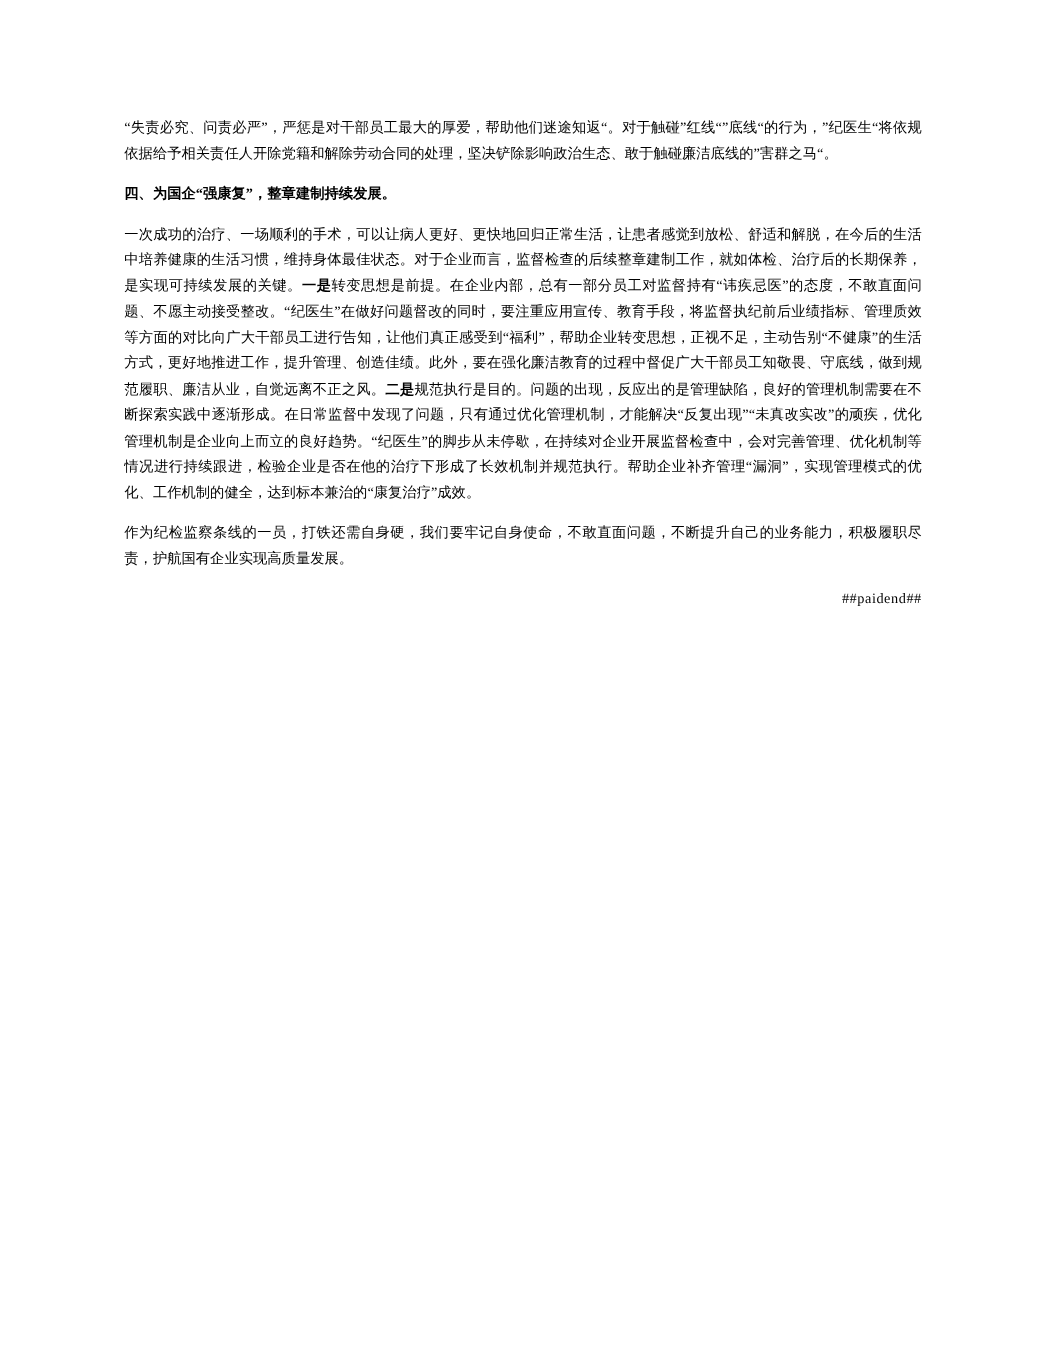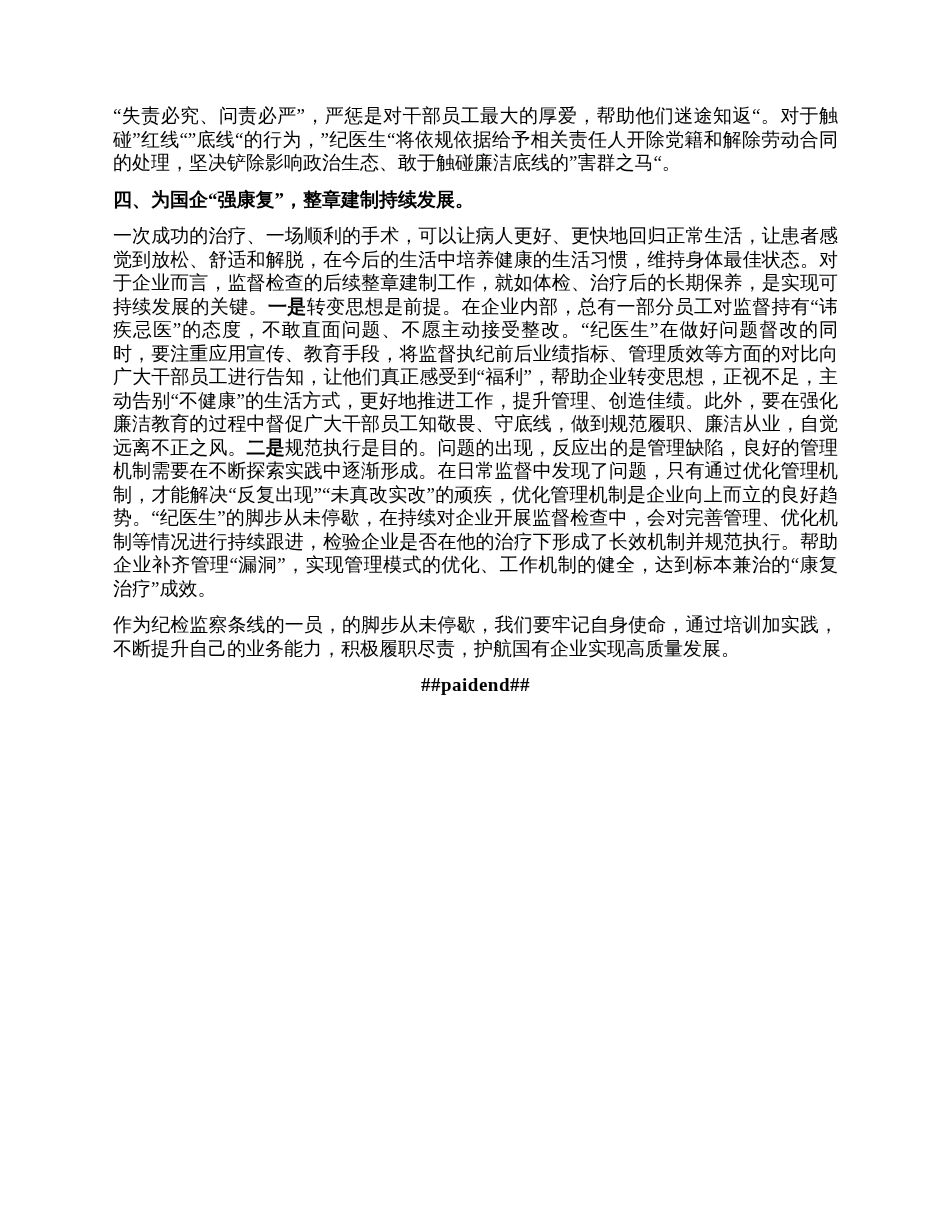--- a/index.html
+++ b/index.html
@@ -23,7 +23,7 @@
   }
   .doc p {
     margin: 0 0 13px 0;
-    font-size: 19px;
+    font-size: 13px;
     line-height: 23.5px;
     text-align: justify;
     text-justify: inter-ideograph;

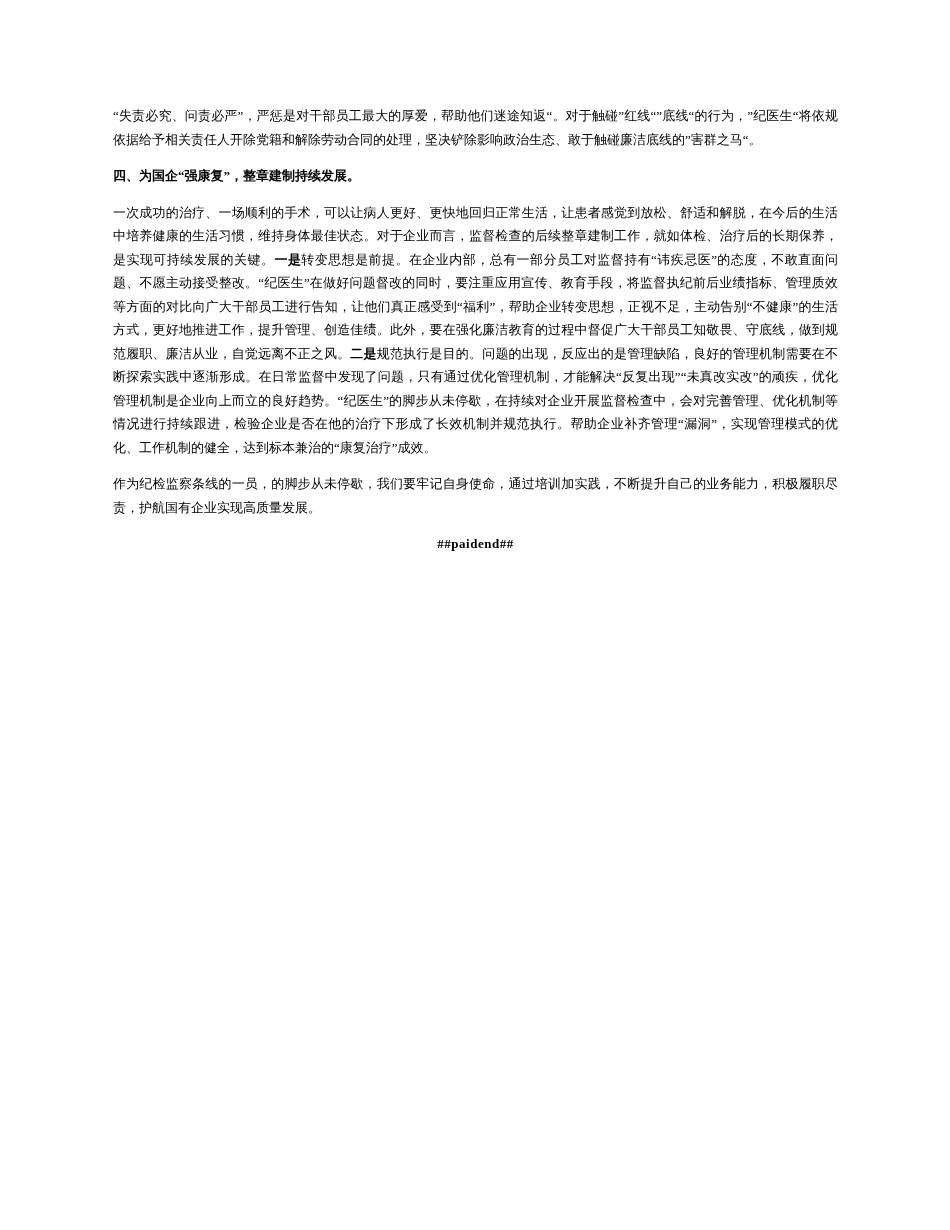--- a/index.html
+++ b/index.html
@@ -53,7 +53,7 @@
 
     <p><span>一次成功的治疗、一场顺利的手术，可以让病人更好、更快地回归正常生活，让患者感觉到放松、舒适和解脱，在今后的生活中培养健康的生活习惯，维持身体最佳状态。对于企业而言，监督检查的后续整章建制工作，就如体检、治疗后的长期保养，是实现可持续发展的关键。</span><b>一是</b><span>转变思想是前提。在企业内部，总有一部分员工对监督持有“讳疾忌医”的态度，不敢直面问题、不愿主动接受整改。“纪医生”在做好问题督改的同时，要注重应用宣传、教育手段，将监督执纪前后业绩指标、管理质效等方面的对比向广大干部员工进行告知，让他们真正感受到“福利”，帮助企业转变思想，正视不足，主动告别“不健康”的生活方式，更好地推进工作，提升管理、创造佳绩。此外，要在强化廉洁教育的过程中督促广大干部员工知敬畏、守底线，做到规范履职、廉洁从业，自觉远离不正之风。</span><b>二是</b><span>规范执行是目的。问题的出现，反应出的是管理缺陷，良好的管理机制需要在不断探索实践中逐渐形成。在日常监督中发现了问题，只有通过优化管理机制，才能解决“反复出现”“未真改实改”的顽疾，优化管理机制是企业向上而立的良好趋势。“纪医生”的脚步从未停歇，在持续对企业开展监督检查中，会对完善管理、优化机制等情况进行持续跟进，检验企业是否在他的治疗下形成了长效机制并规范执行。帮助企业补齐管理“漏洞”，实现管理模式的优化、工作机制的健全，达到标本兼治的“康复治疗”成效。</span></p>
 
-    <p>作为纪检监察条线的一员，的脚步从未停歇，我们要牢记自身使命，通过培训加实践，不断提升自己的业务能力，积极履职尽责，护航国有企业实现高质量发展。</p>
+    <p>作为纪检监察条线的一员，打铁还需自身硬，我们要牢记自身使命，不敢直面问题，不断提升自己的业务能力，积极履职尽责，护航国有企业实现高质量发展。</p>
 
     <p class="end-marker">##paidend##</p>
 

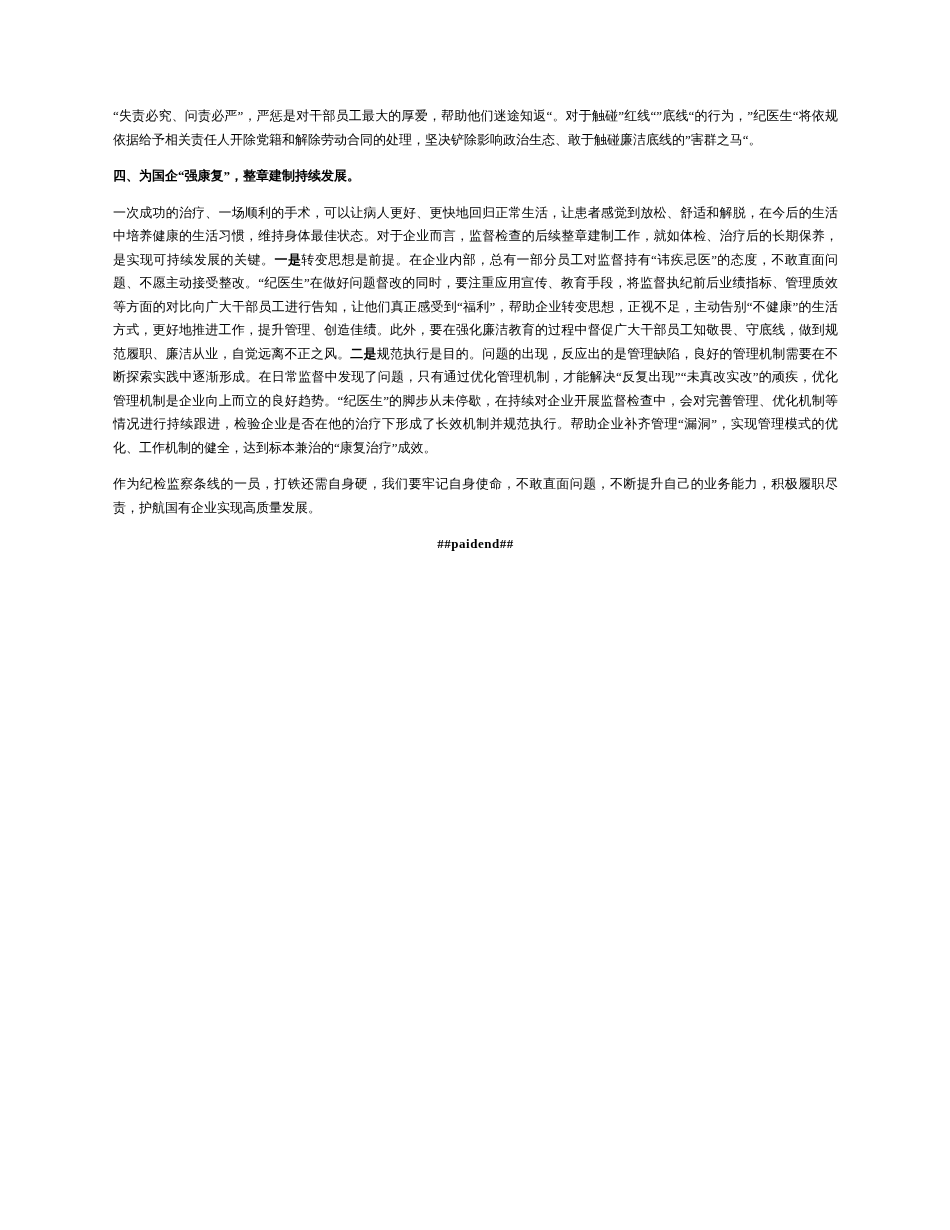--- a/index.html
+++ b/index.html
@@ -36,9 +36,8 @@
     font-weight: bold;
   }
   .doc p.end-marker {
-    text-align: center;
+    text-align: right;
     letter-spacing: 0.5px;
-    font-weight: bold;
   }
 </style>
 </head>

